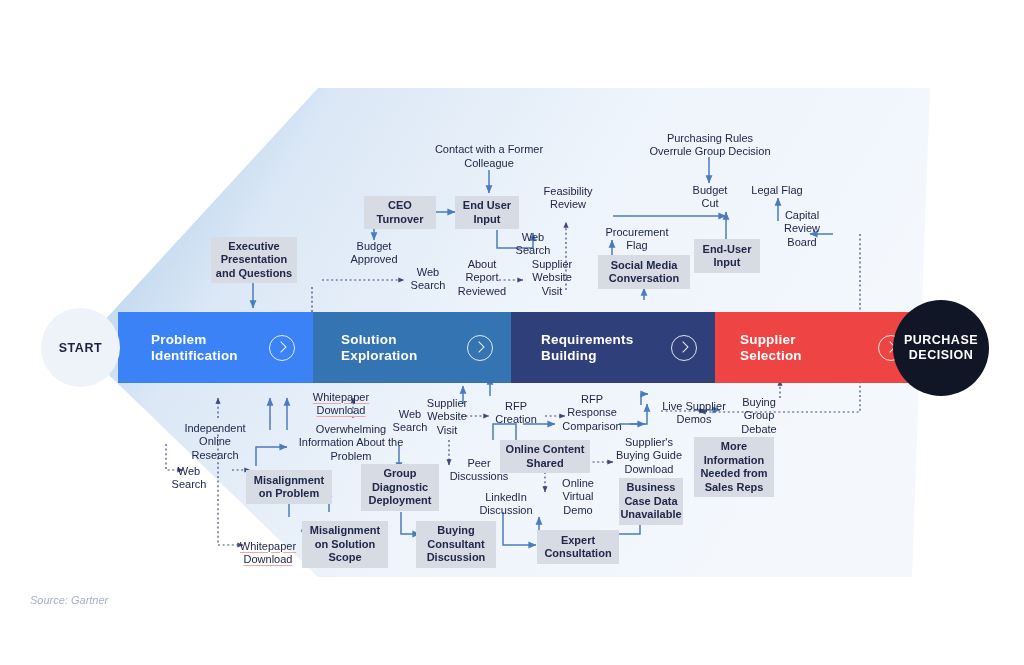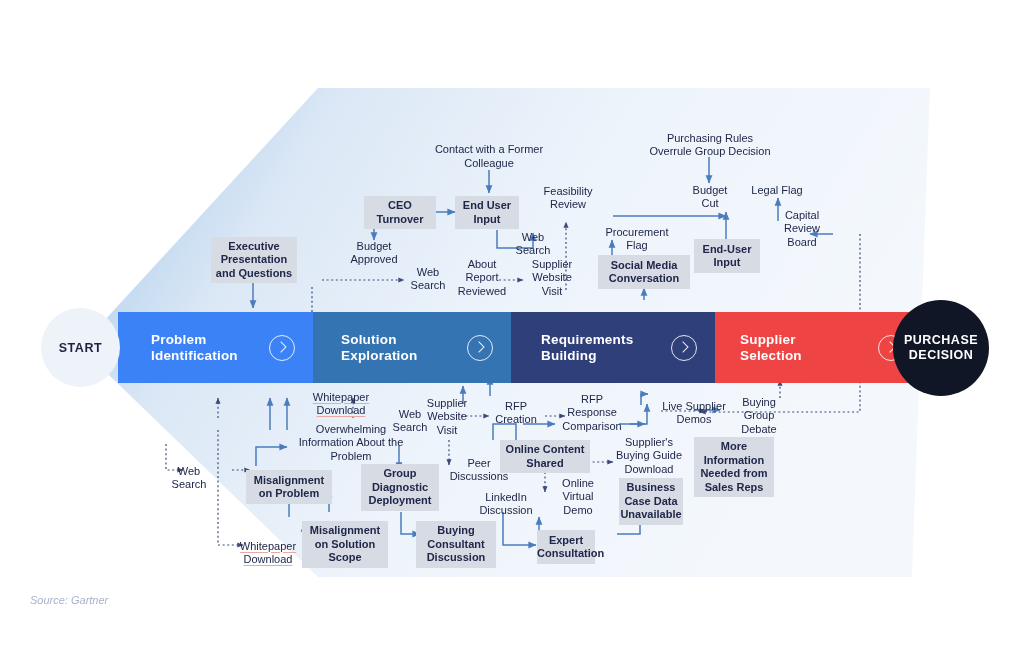--- a/index.html
+++ b/index.html
@@ -249,6 +249,9 @@
     <span class="t">Capital Review Board</span>
     </div>
 
+  <div class="node plain" style="left:181px;top:420px;width:68px;height:44px;">
+    <span class="t">Independent Online Research</span>
+    </div>
 
   <div class="node plain" style="left:165px;top:463px;width:48px;height:30px;">
     <span class="t">Web Search</span>

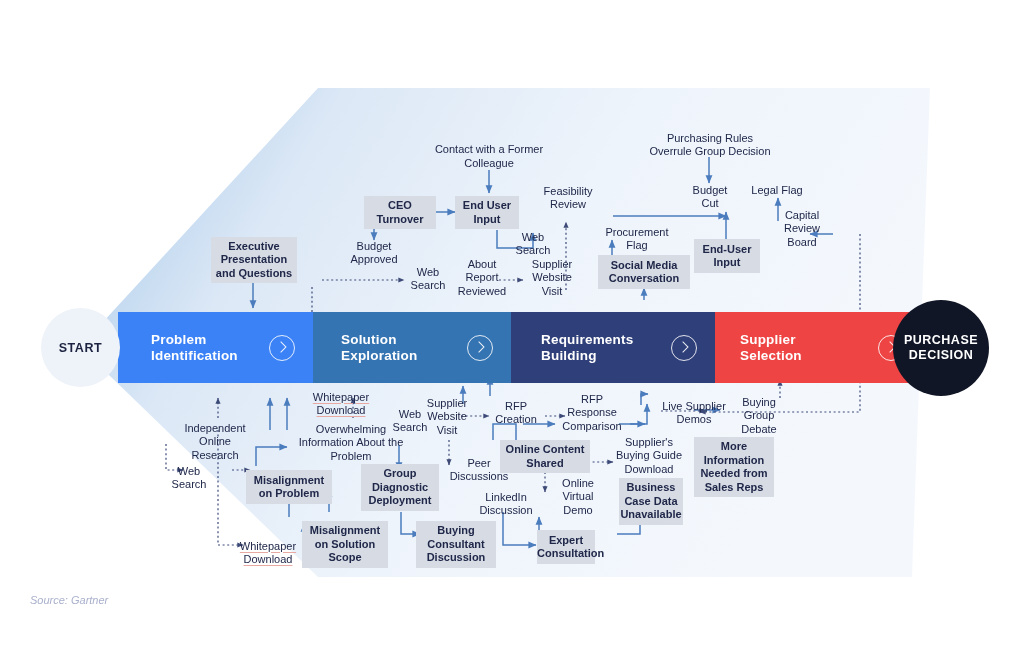--- a/index.html
+++ b/index.html
@@ -321,7 +321,7 @@
     <span class="t">Online Virtual Demo</span>
     </div>
 
-  <div class="node boxed" style="left:537px;top:530px;width:58px;height:34px;">
+  <div class="node boxed" style="left:537px;top:530px;width:82px;height:34px;">
     <span class="t">Expert Consultation</span>
     </div>
 

